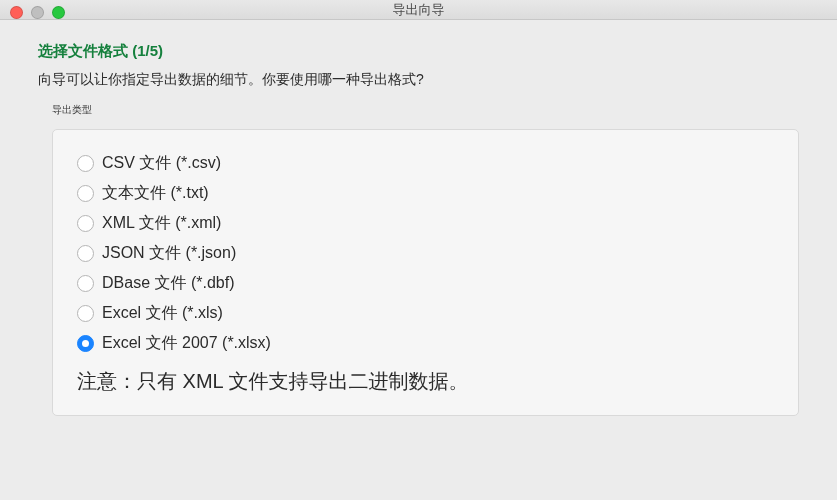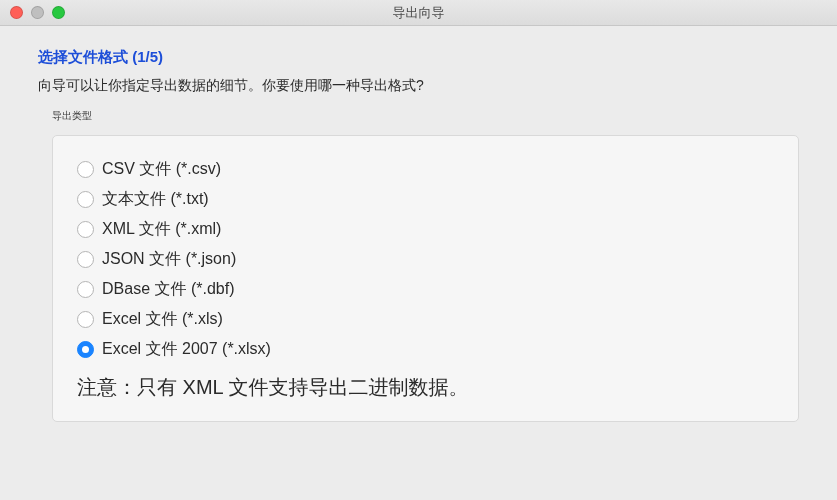--- a/index.html
+++ b/index.html
@@ -12,7 +12,7 @@
   }
   .titlebar {
     position: relative;
-    height: 26px;
+    height: 20px;
     background: linear-gradient(#e8e8e8, #dcdcdc);
     border-bottom: 1px solid #c7c7c7;
     display: flex;

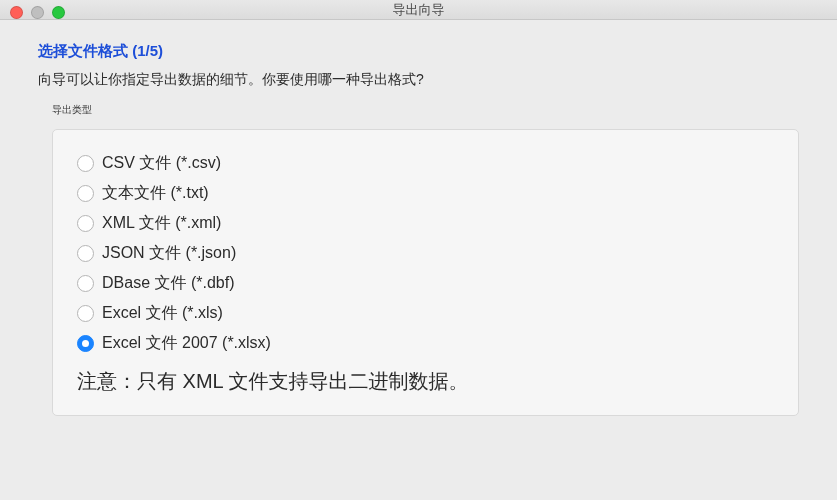--- a/index.html
+++ b/index.html
@@ -44,7 +44,7 @@
   .step-title {
     font-size: 15px;
     font-weight: 700;
-    color: #1d4ed8;
+    color: #15803d;
     margin-bottom: 10px;
   }
   .step-subtitle {

